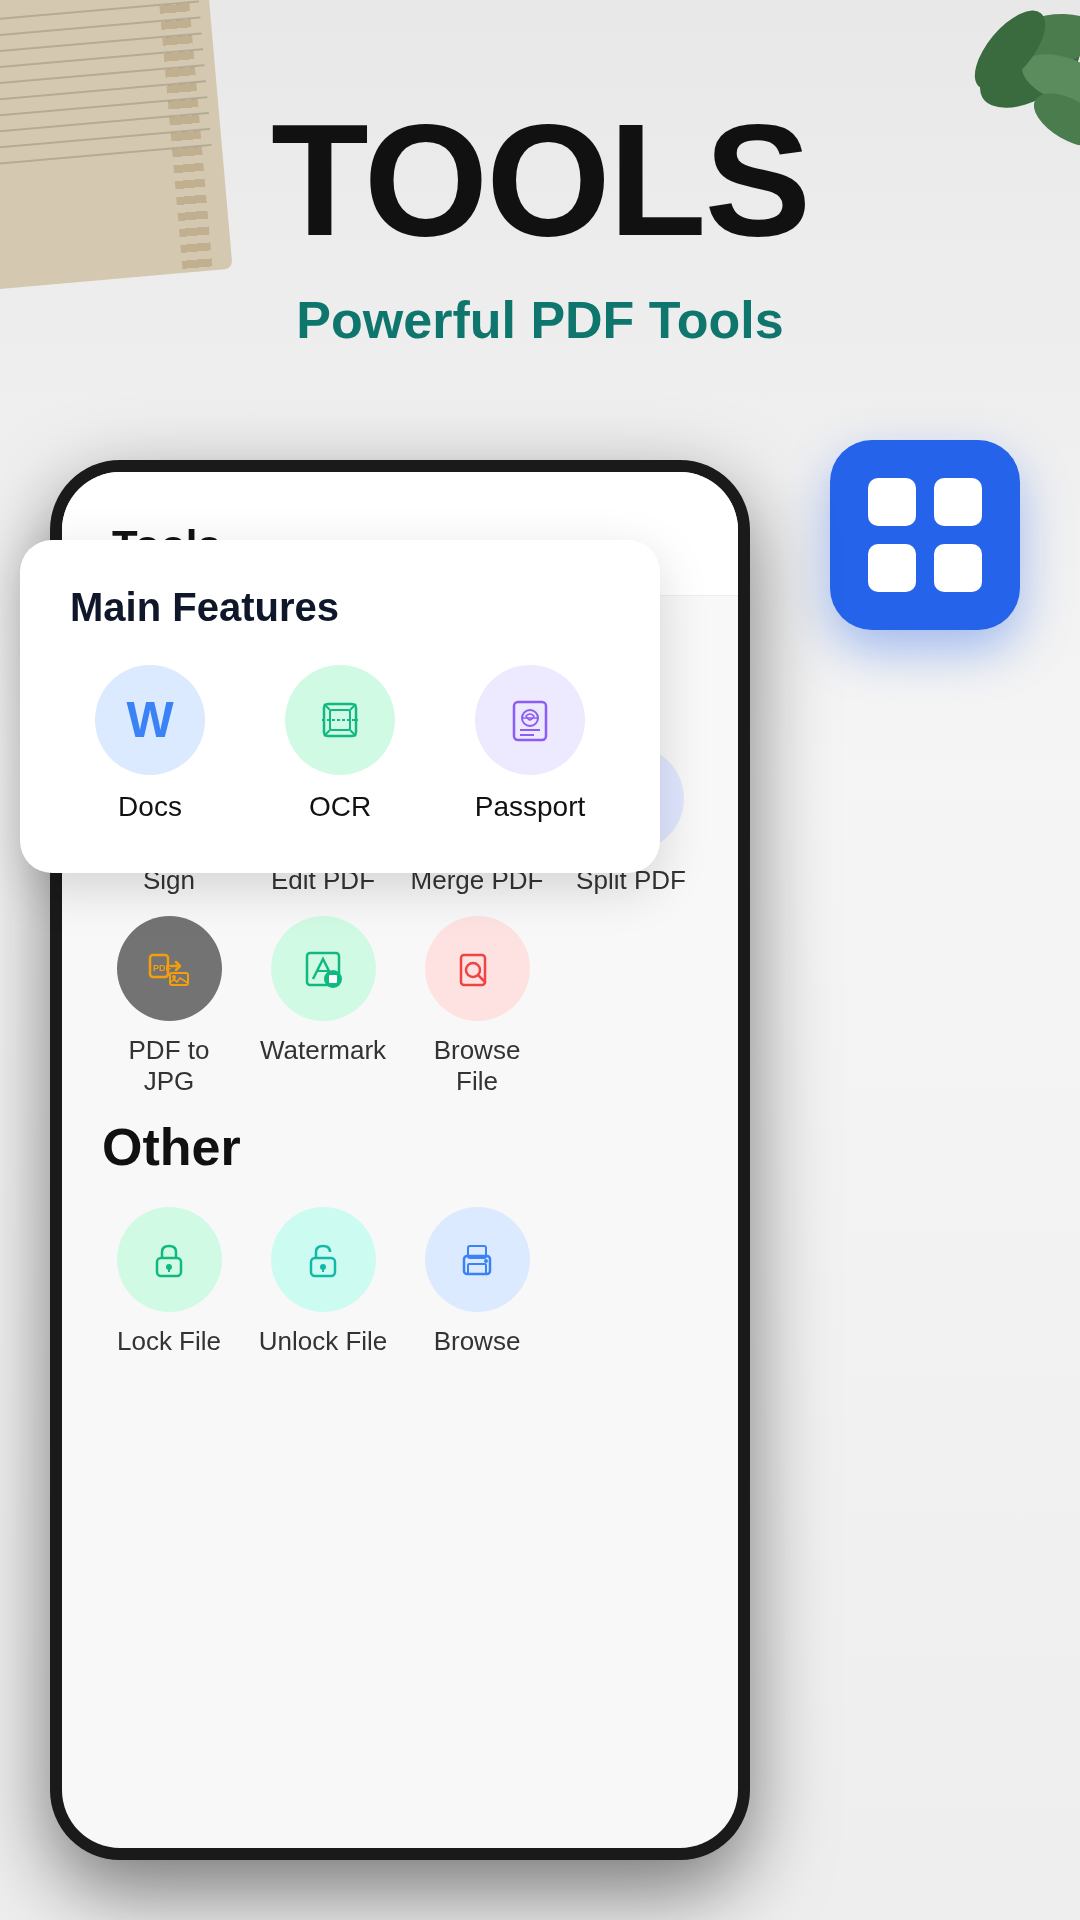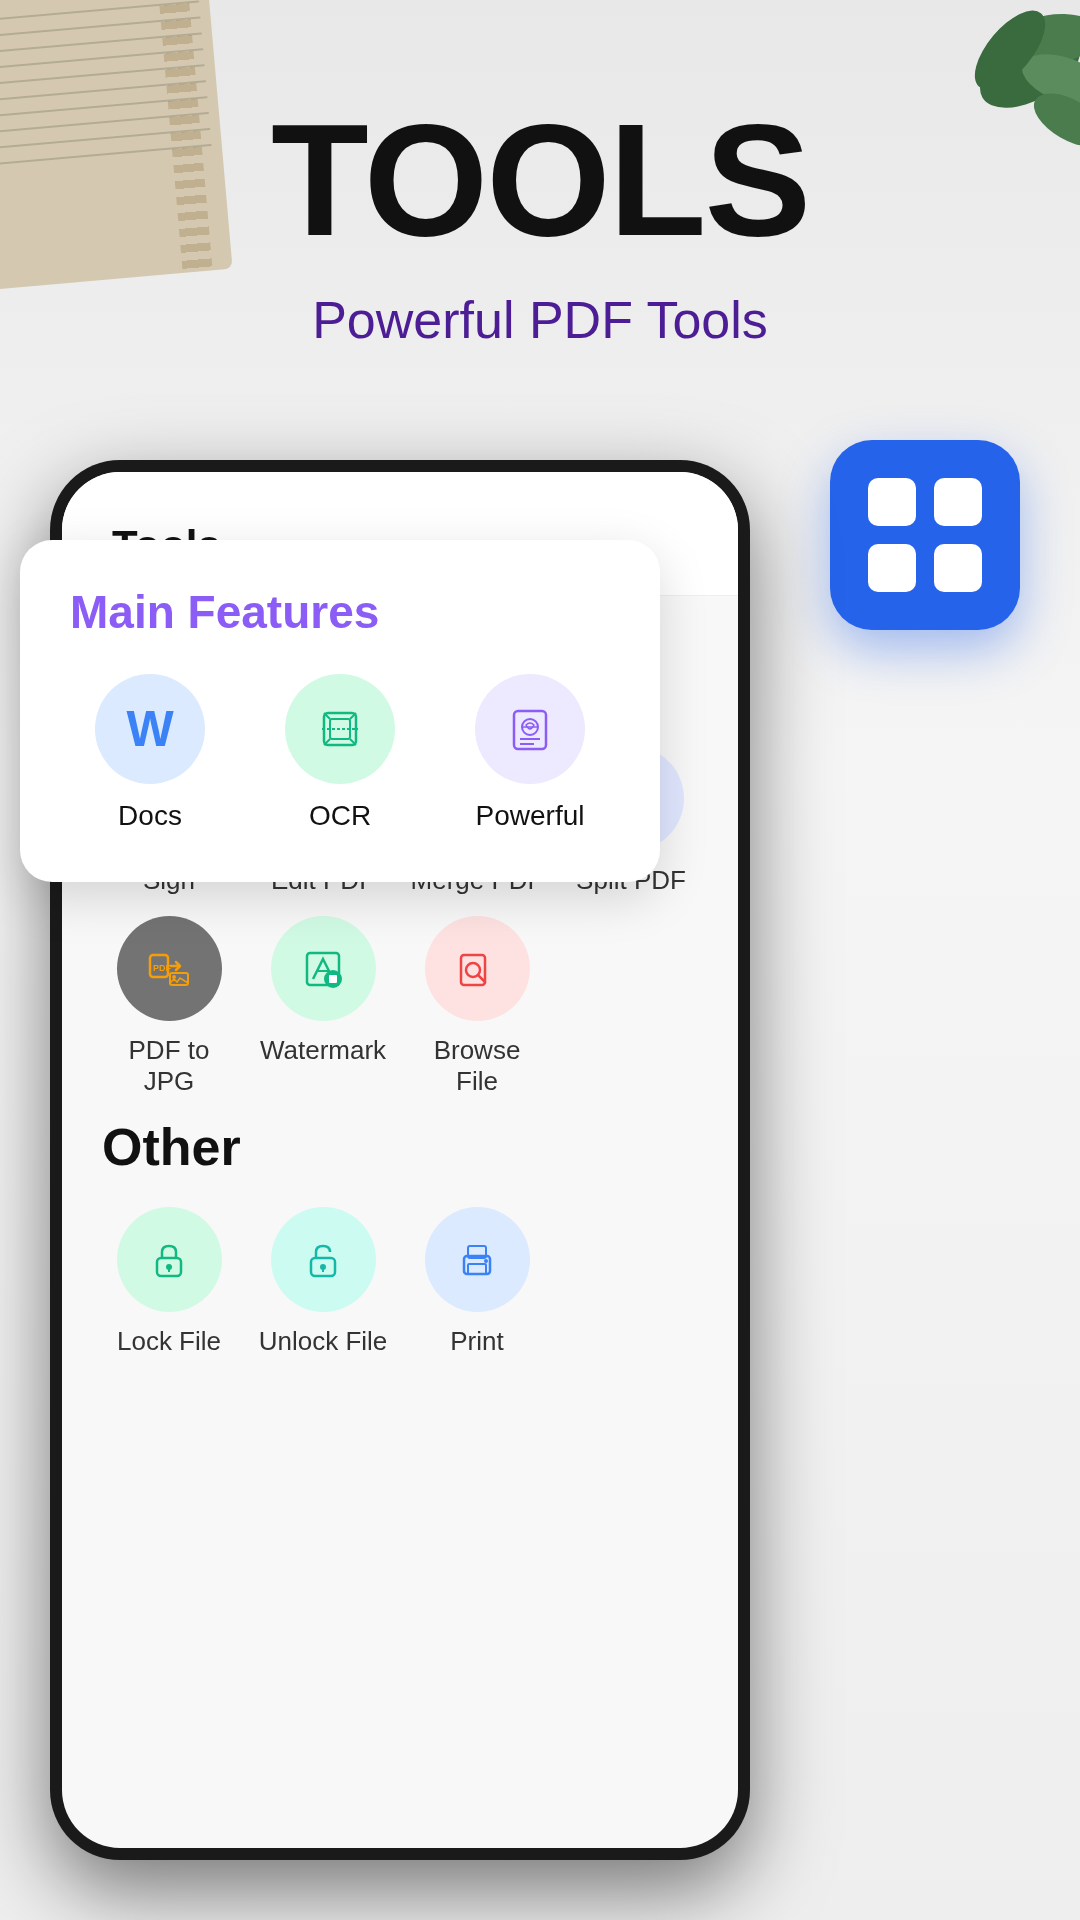--- a/index.html
+++ b/index.html
@@ -77,8 +77,8 @@
     }
     .main-subtitle {
       font-size: 52px;
-      font-weight: 400;
-      color: #4c1d95;
+      font-weight: 700;
+      color: #0f766e;
       margin-top: 30px;
     }
 

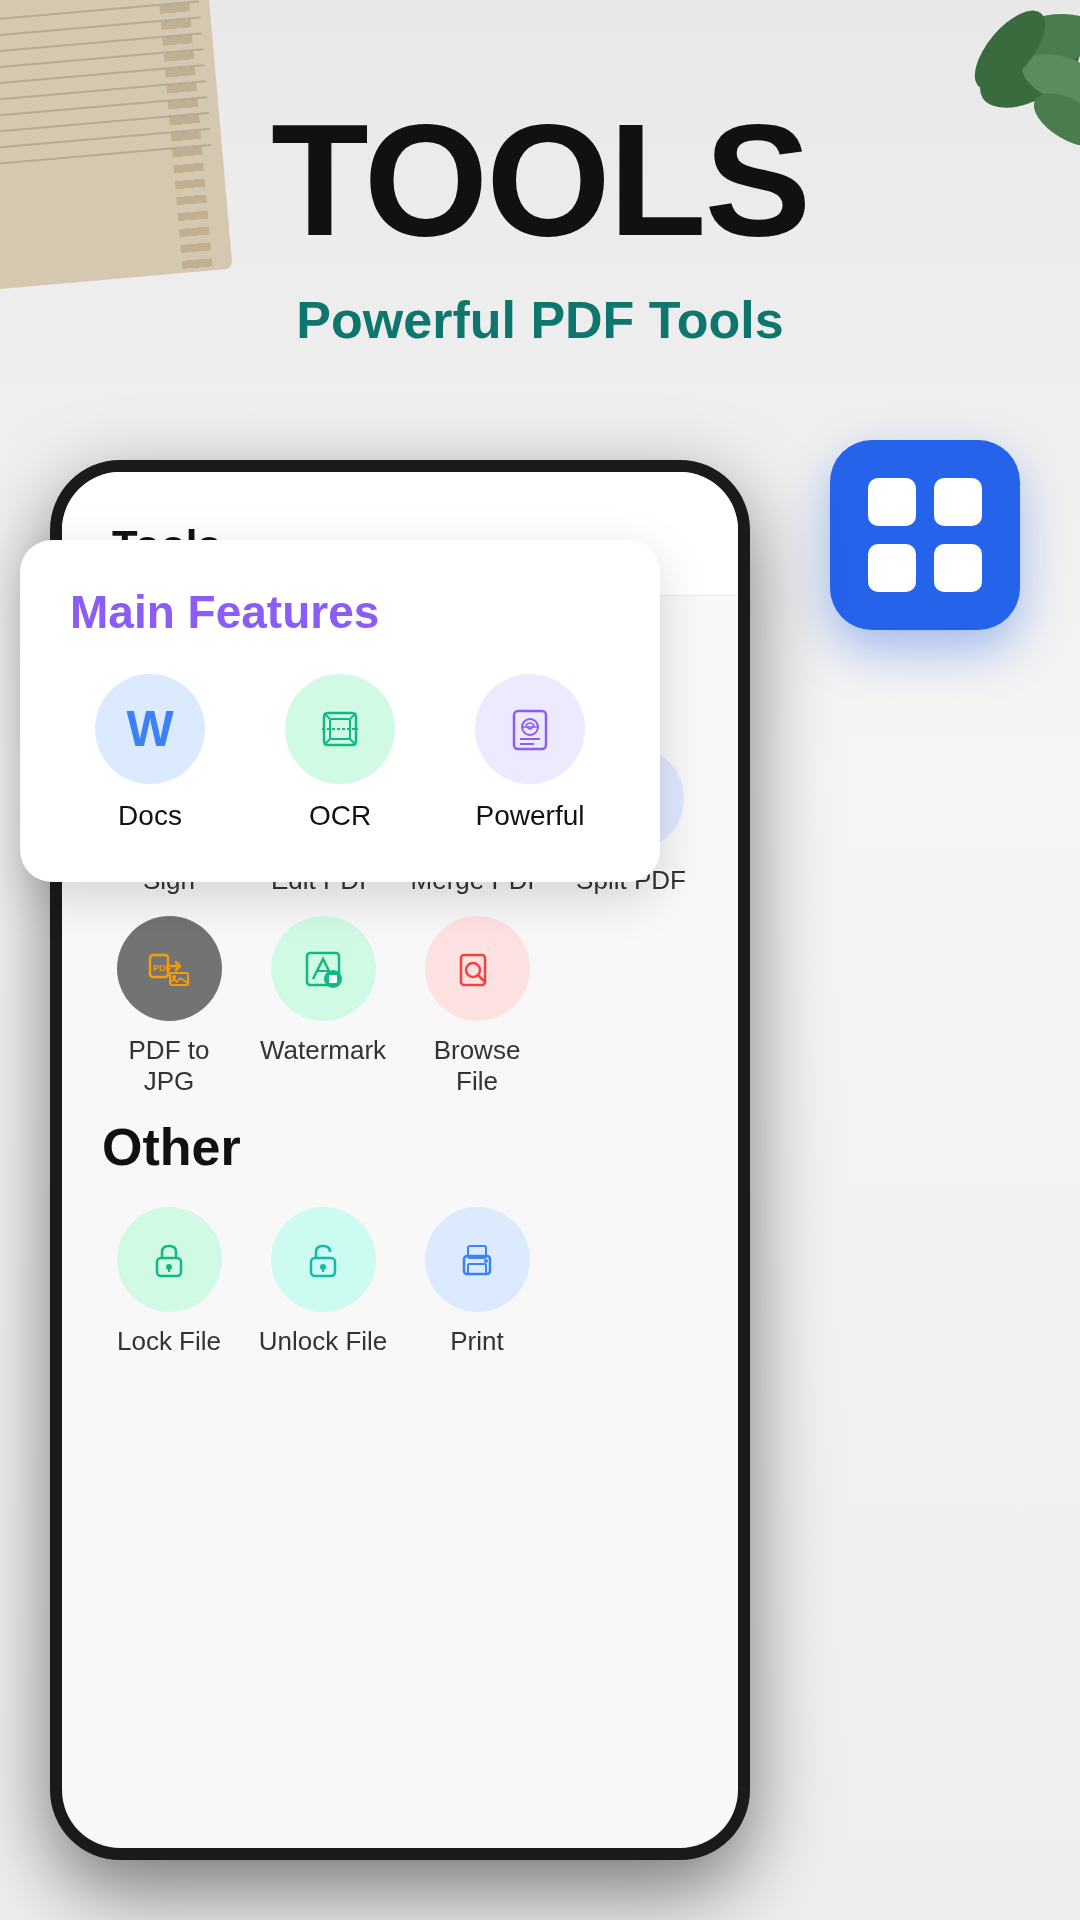--- a/index.html
+++ b/index.html
@@ -153,9 +153,9 @@
       z-index: 10;
     }
     .features-card-title {
-      font-size: 46px;
+      font-size: 40px;
       font-weight: 800;
-      color: #8b5cf6;
+      color: #0f172a;
       margin-bottom: 35px;
     }
     .features-row {

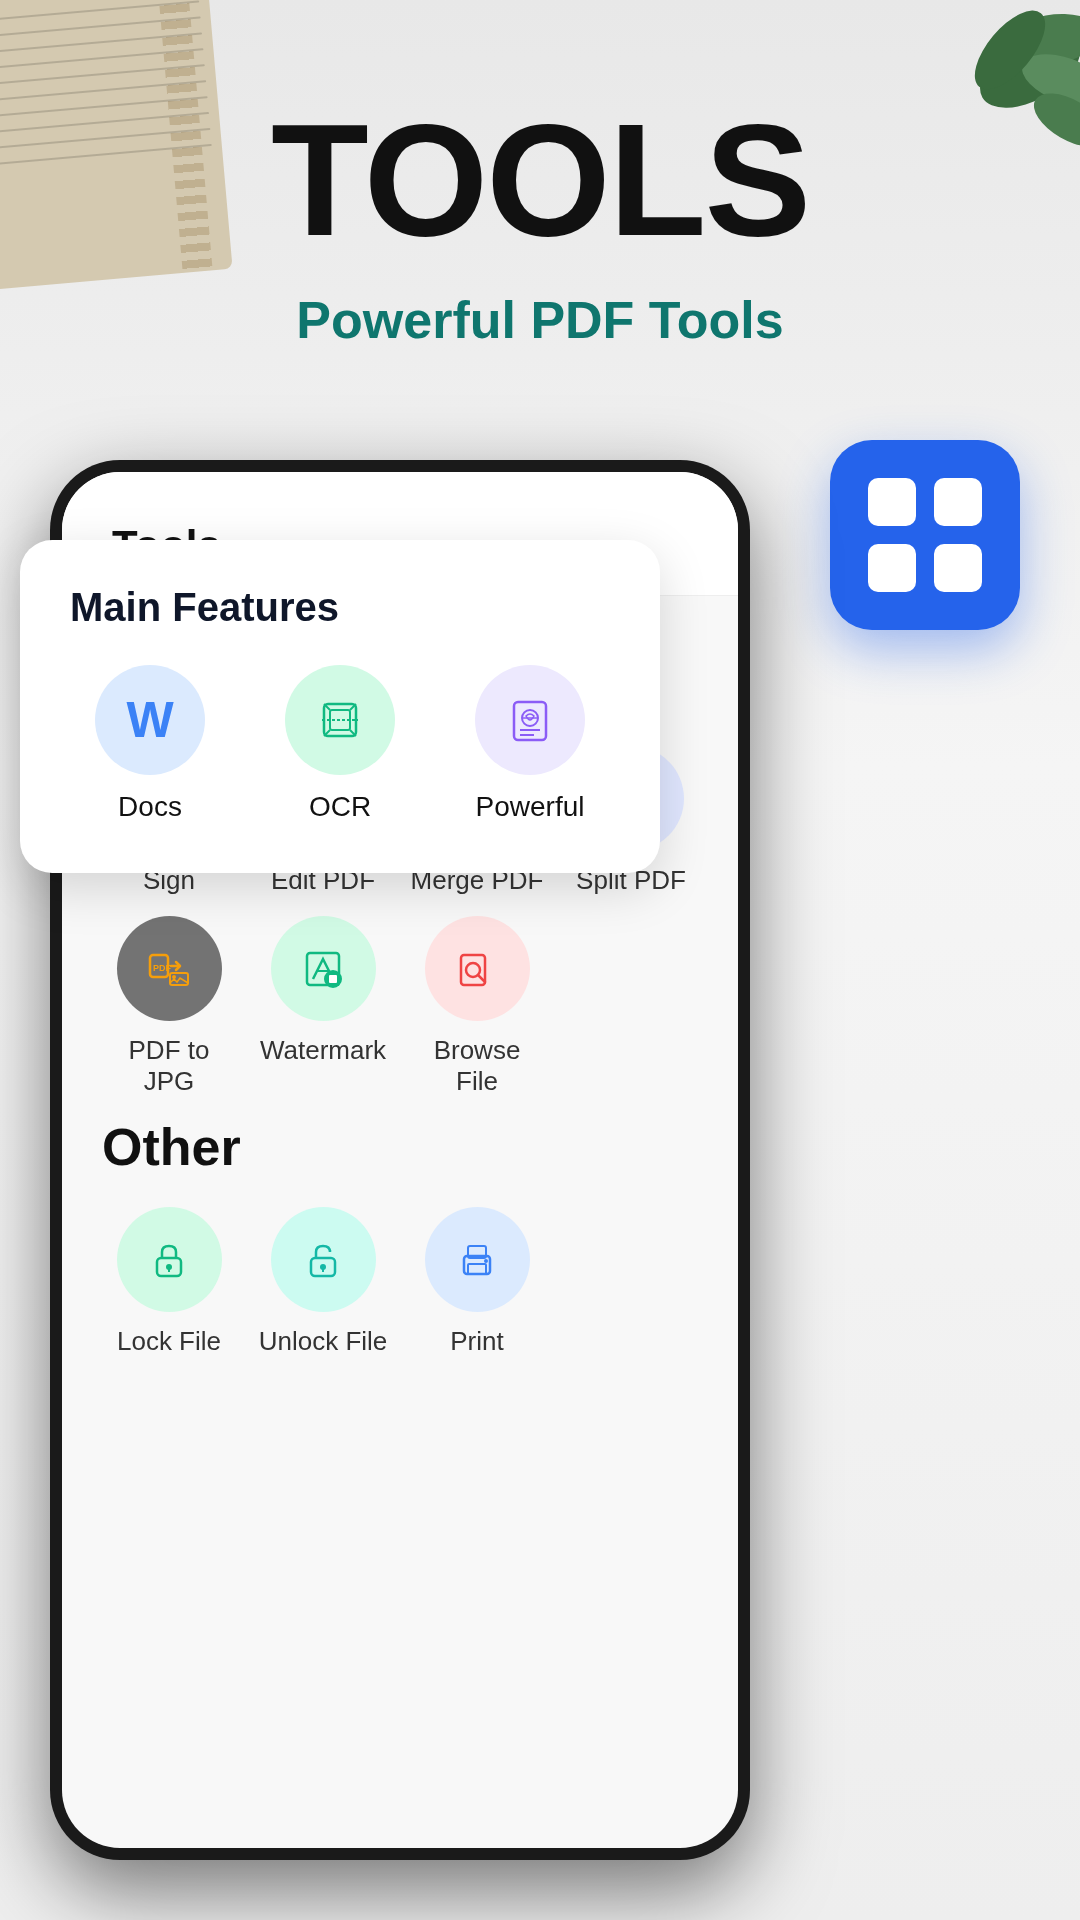--- a/index.html
+++ b/index.html
@@ -475,7 +475,7 @@
           <line x1="16" y1="41" x2="30" y2="41" stroke="#8b5cf6" stroke-width="2"></line>
         </svg>
       </div>
-      <span class="feature-label">Powerful</span>
+      <span class="feature-label">Passport</span>
     </div>
 
   </div>

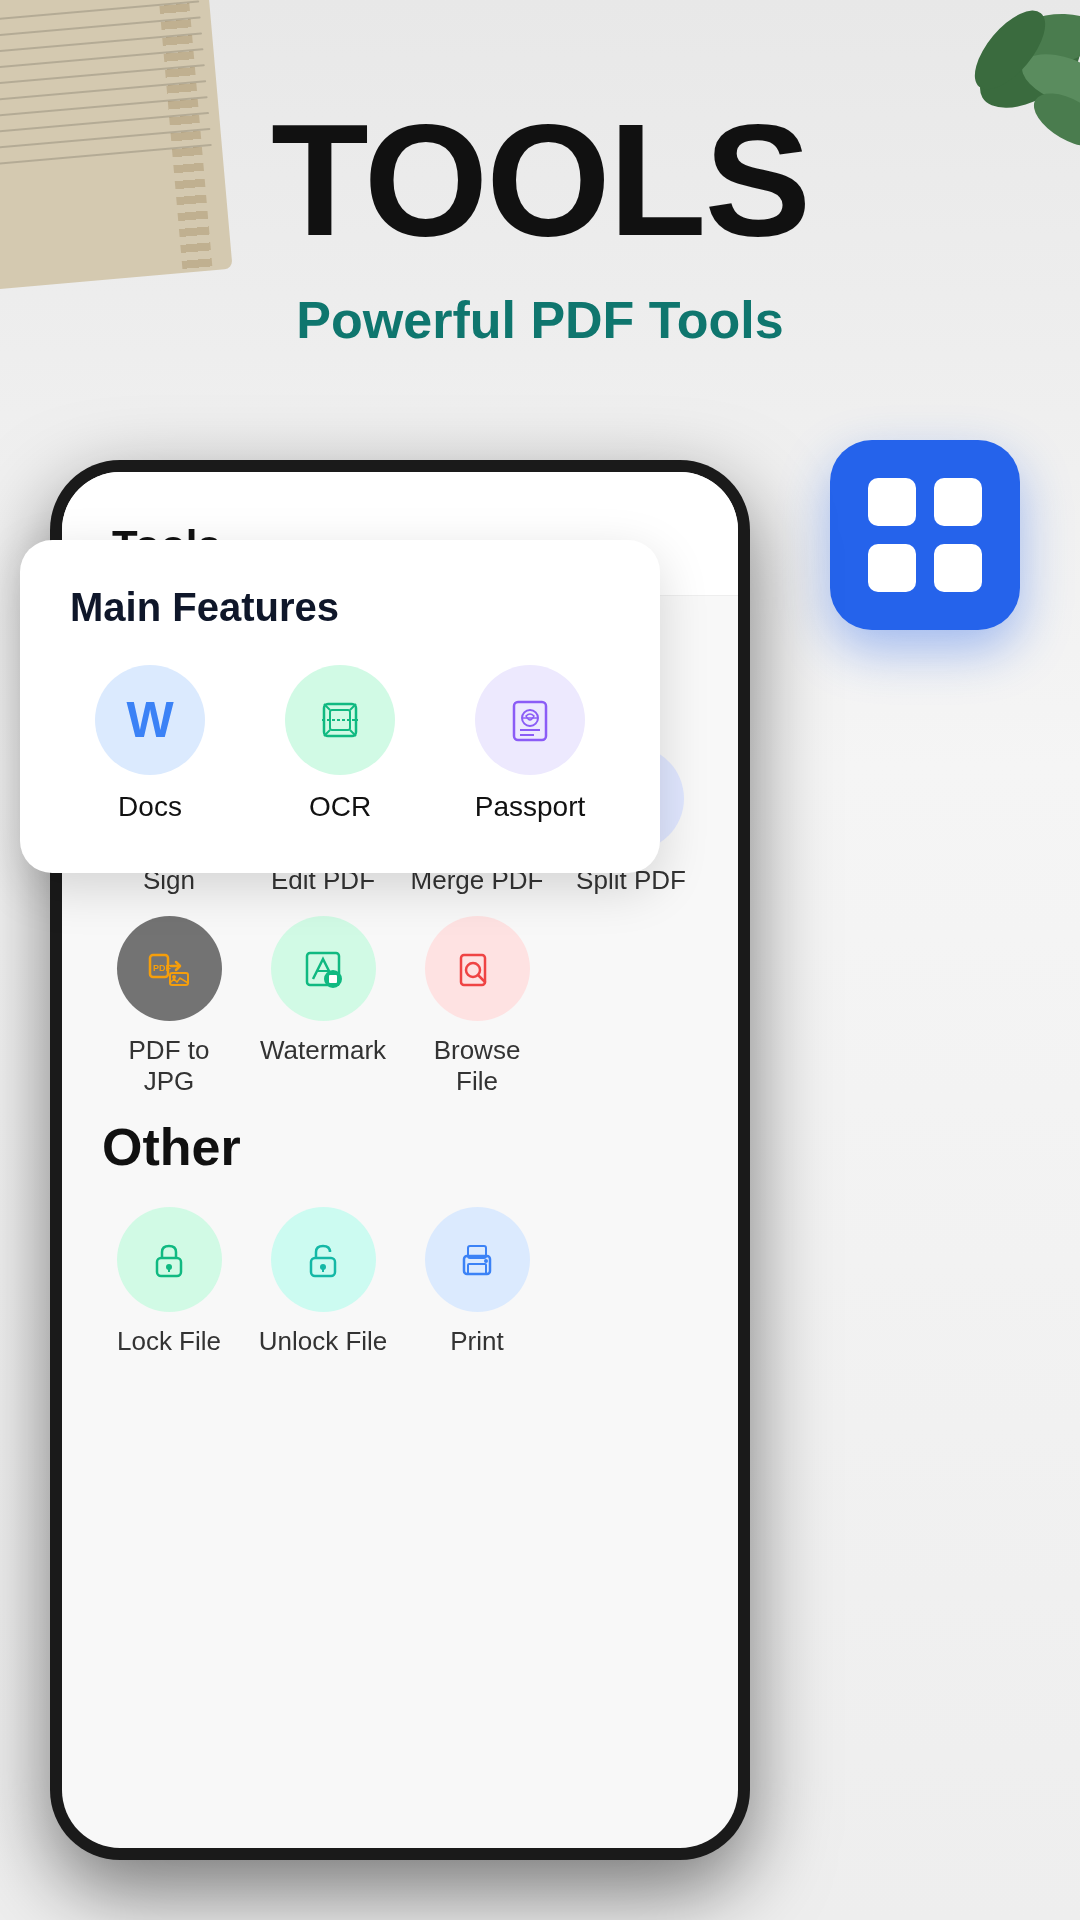--- a/index.html
+++ b/index.html
@@ -427,7 +427,7 @@
               <circle cx="35" cy="27" r="2" fill="#3b82f6"></circle>
             </svg>
           </div>
-          <span class="tool-label">Print</span>
+          <span class="tool-label">Browse</span>
         </div>
 
       </div>

